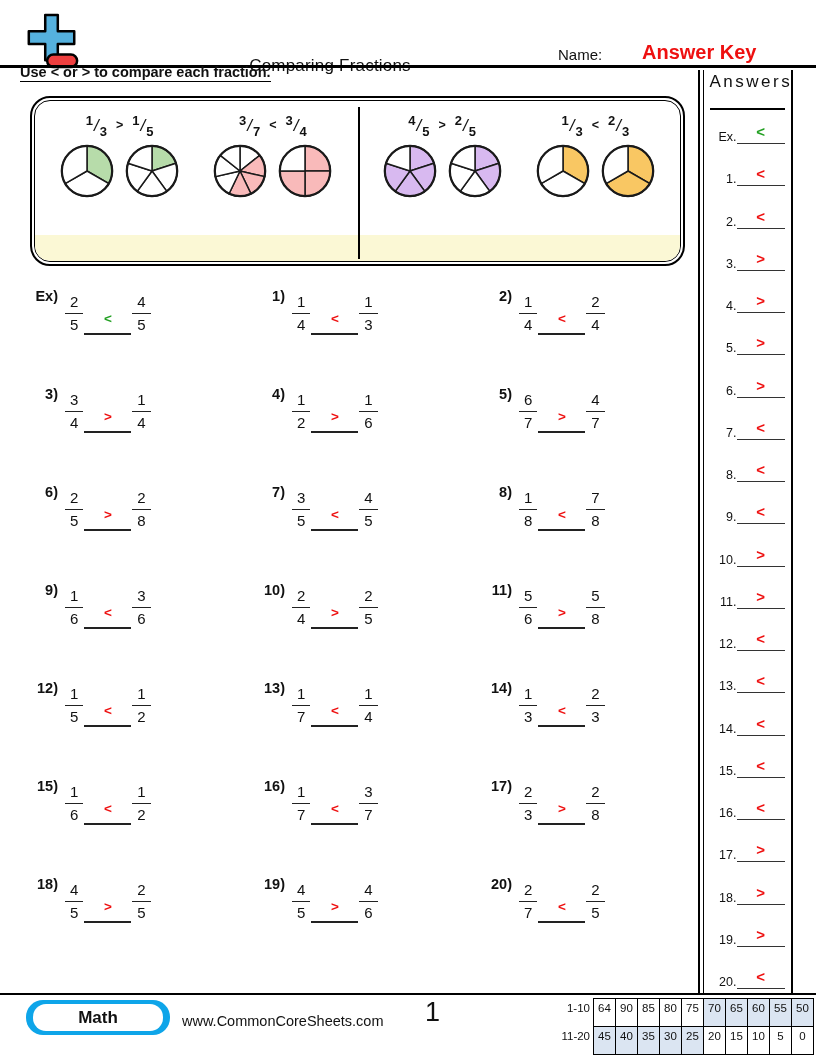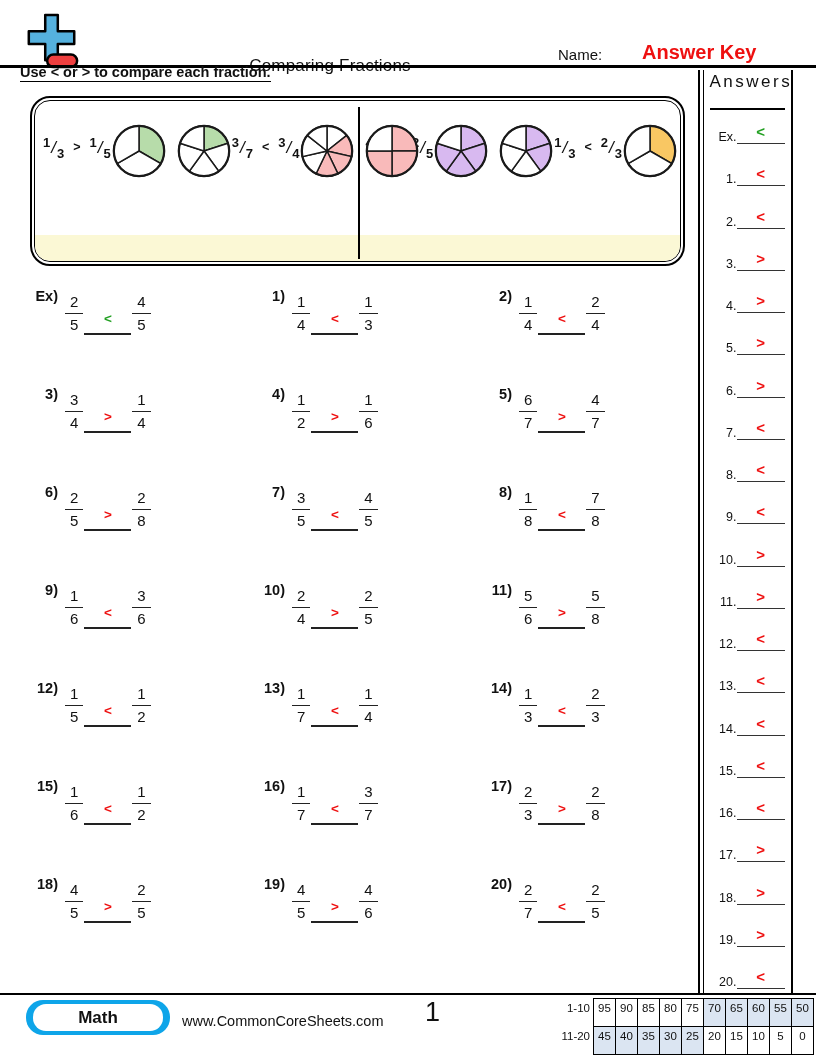--- a/index.html
+++ b/index.html
@@ -34,7 +34,7 @@
   .ib-text { font-size:14.6px; line-height:1.27; text-align:center; max-width:300px; }
   .ib-text .u { text-decoration:underline; }
   .ib-groups { display:flex; width:100%; justify-content:space-around; margin-top:6px; }
-  .ib-group { display:flex; flex-direction:row; align-items:center; }
+  .ib-group { display:flex; flex-direction:column; align-items:center; }
   .ib-ex { font-size:15px; white-space:nowrap; }
   .sfrac { display:inline-block; }
   .sf-n { position:relative; top:-6px; font-size:13px; font-weight:600; }

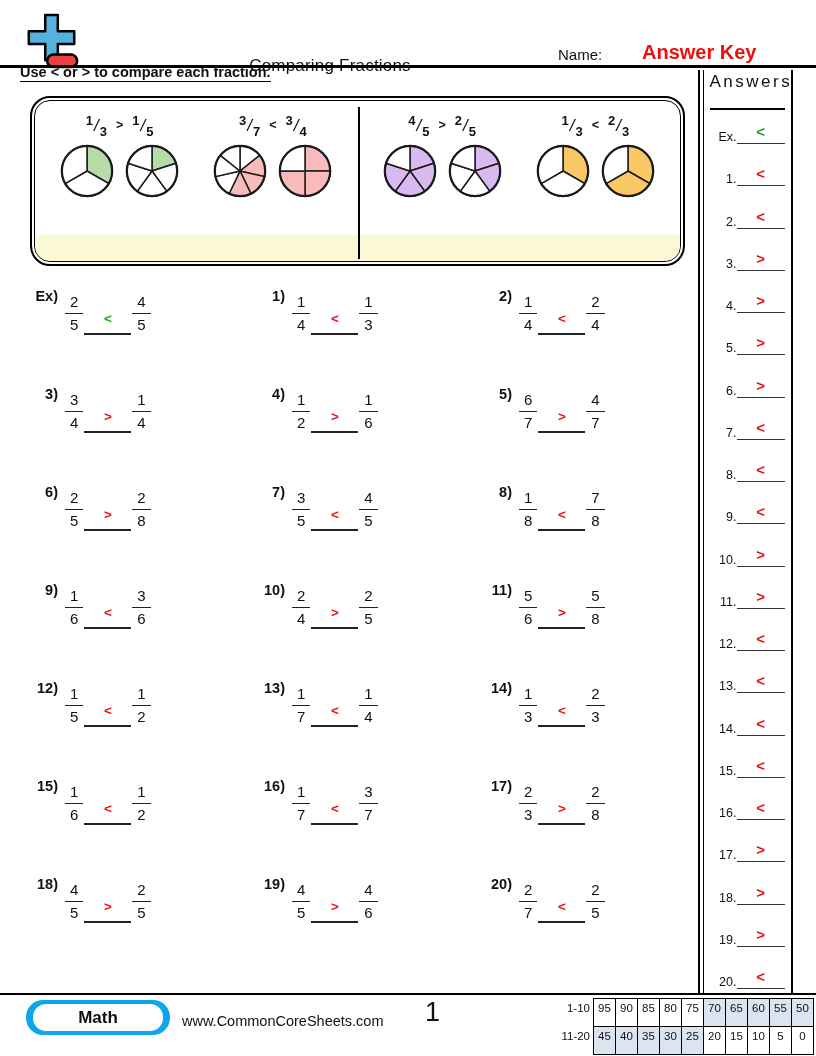--- a/index.html
+++ b/index.html
@@ -640,7 +640,7 @@
   <div class="score-table">
       <div class="score-row">
         <span class="score-label">1-10</span>
-        <span class="score-cell">95</span>
+        <span class="score-cell">64</span>
         <span class="score-cell">90</span>
         <span class="score-cell">85</span>
         <span class="score-cell">80</span>

